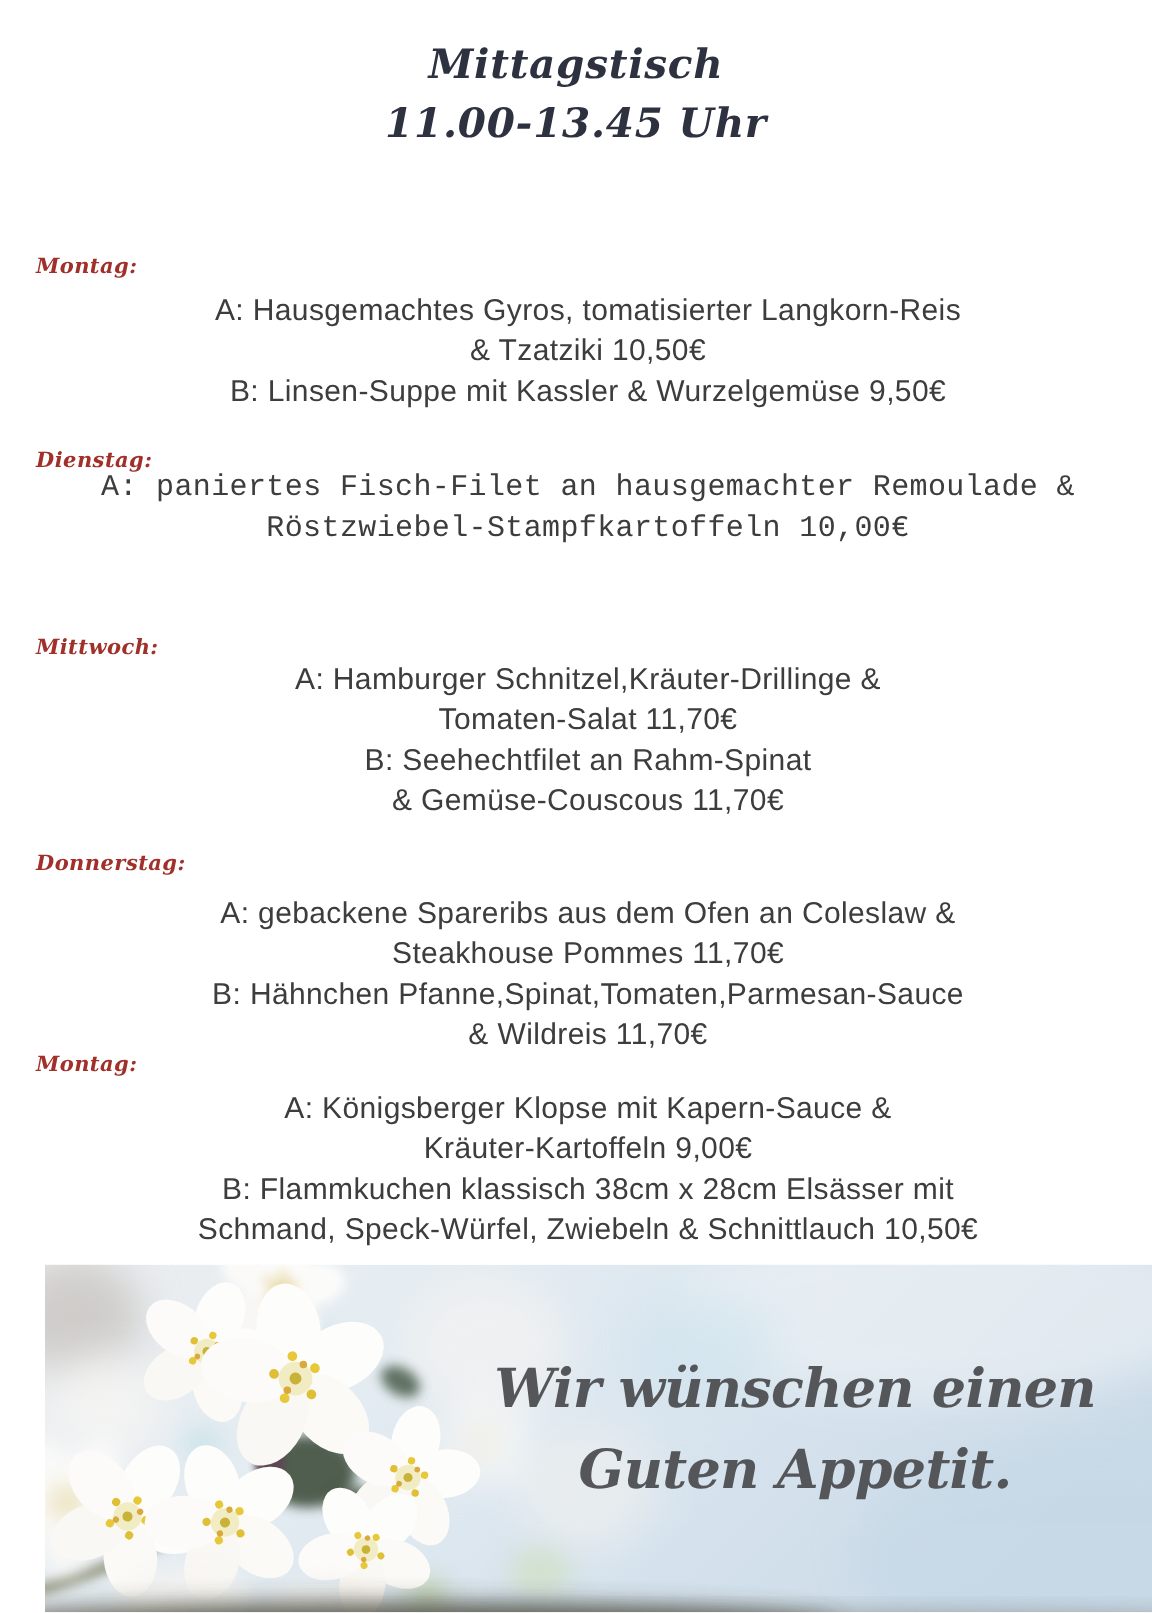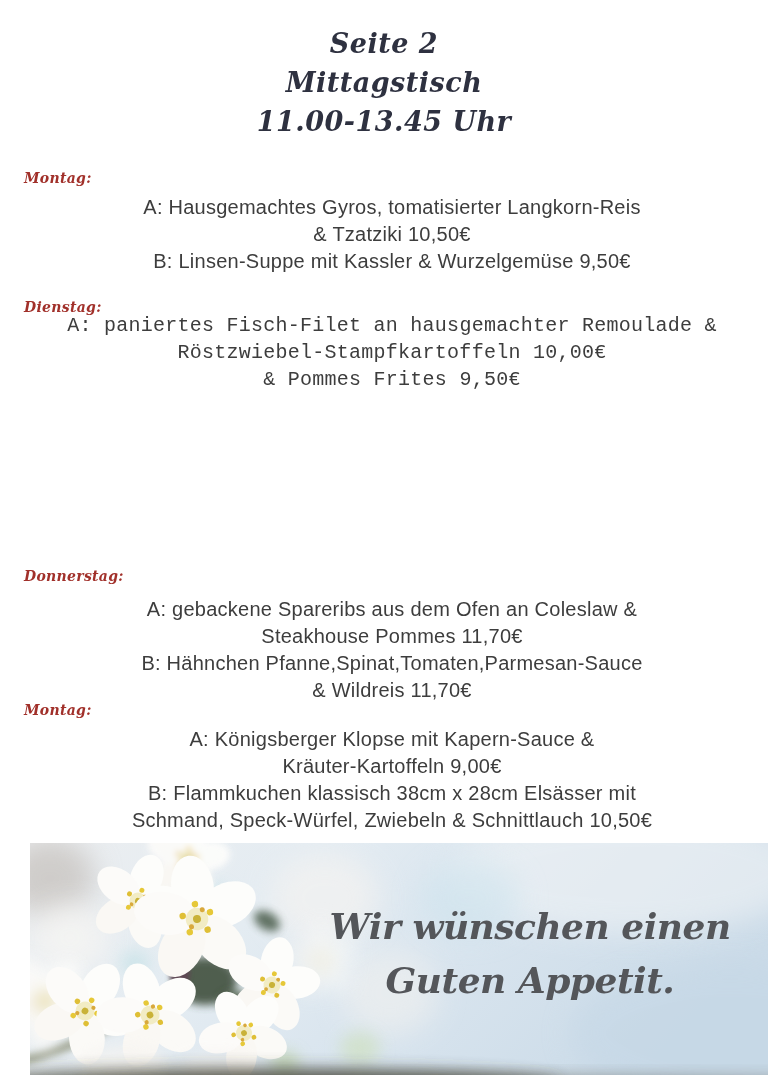--- a/index.html
+++ b/index.html
@@ -59,7 +59,6 @@
 <div class="page">
 
   <div class="header">
-    <div>Seite 2</div>
     <div>Mittagstisch</div>
     <div>11.00-13.45 Uhr</div>
   </div>

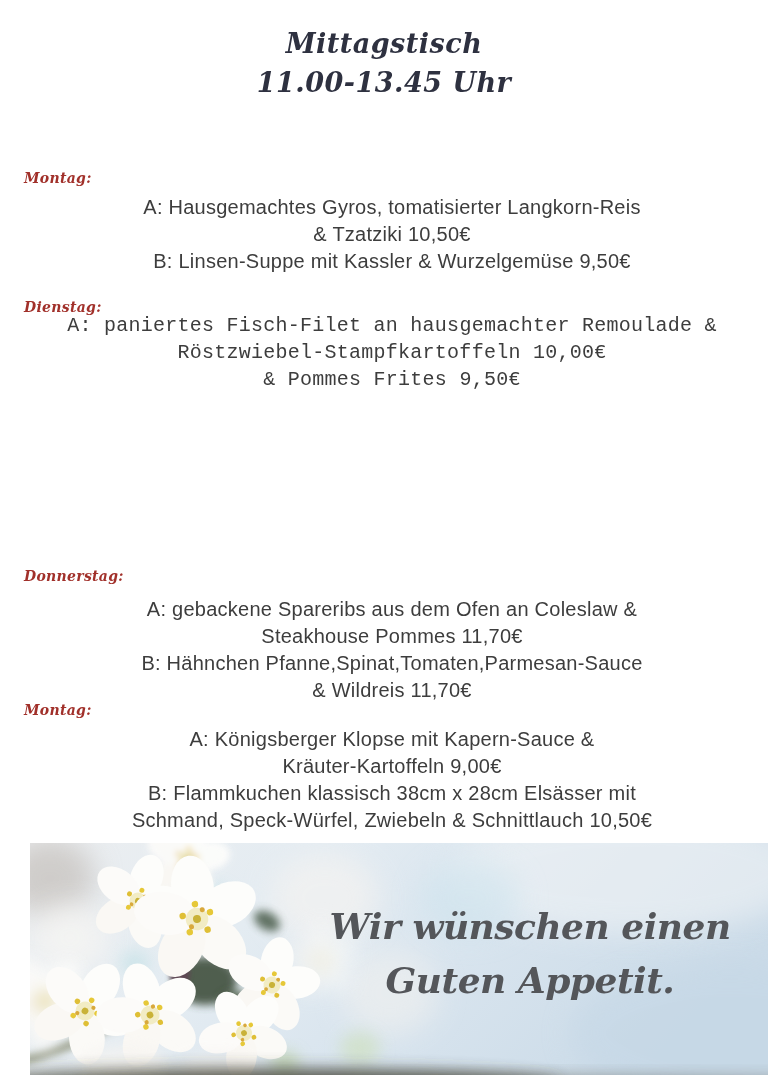--- a/index.html
+++ b/index.html
@@ -77,7 +77,6 @@
     <div class="lines">
       <div>A: paniertes Fisch-Filet an hausgemachter Remoulade &amp;</div>
       <div>Röstzwiebel-Stampfkartoffeln 10,00€</div>
-      <div>&amp; Pommes Frites 9,50€</div>
     </div>
   </div>
 

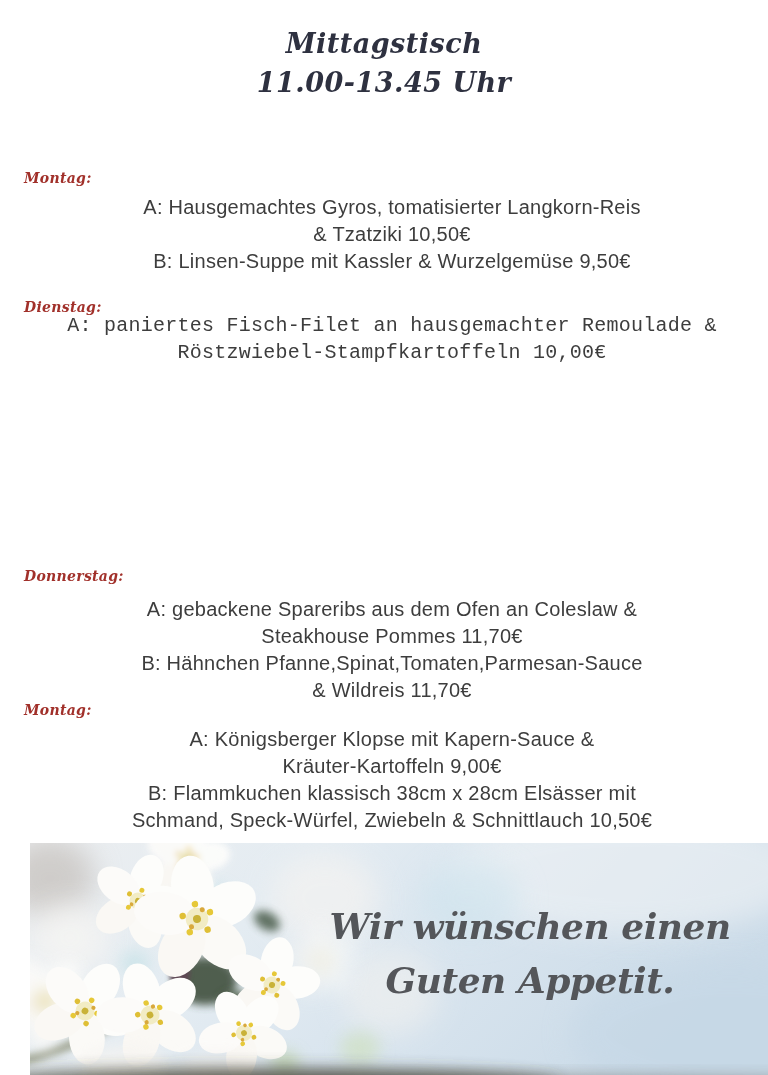--- a/index.html
+++ b/index.html
@@ -80,6 +80,15 @@
     </div>
   </div>
 
+  <div class="section" id="sec-mittwoch">
+    <div class="day-label">Mittwoch:</div>
+    <div class="lines">
+      <div>A: Hamburger Schnitzel,Kräuter-Drillinge &amp;</div>
+      <div>Tomaten-Salat 11,70€</div>
+      <div>B: Seehechtfilet an Rahm-Spinat</div>
+      <div>&amp; Gemüse-Couscous 11,70€</div>
+    </div>
+  </div>
 
   <div class="section" id="sec-donnerstag">
     <div class="day-label">Donnerstag:</div>

